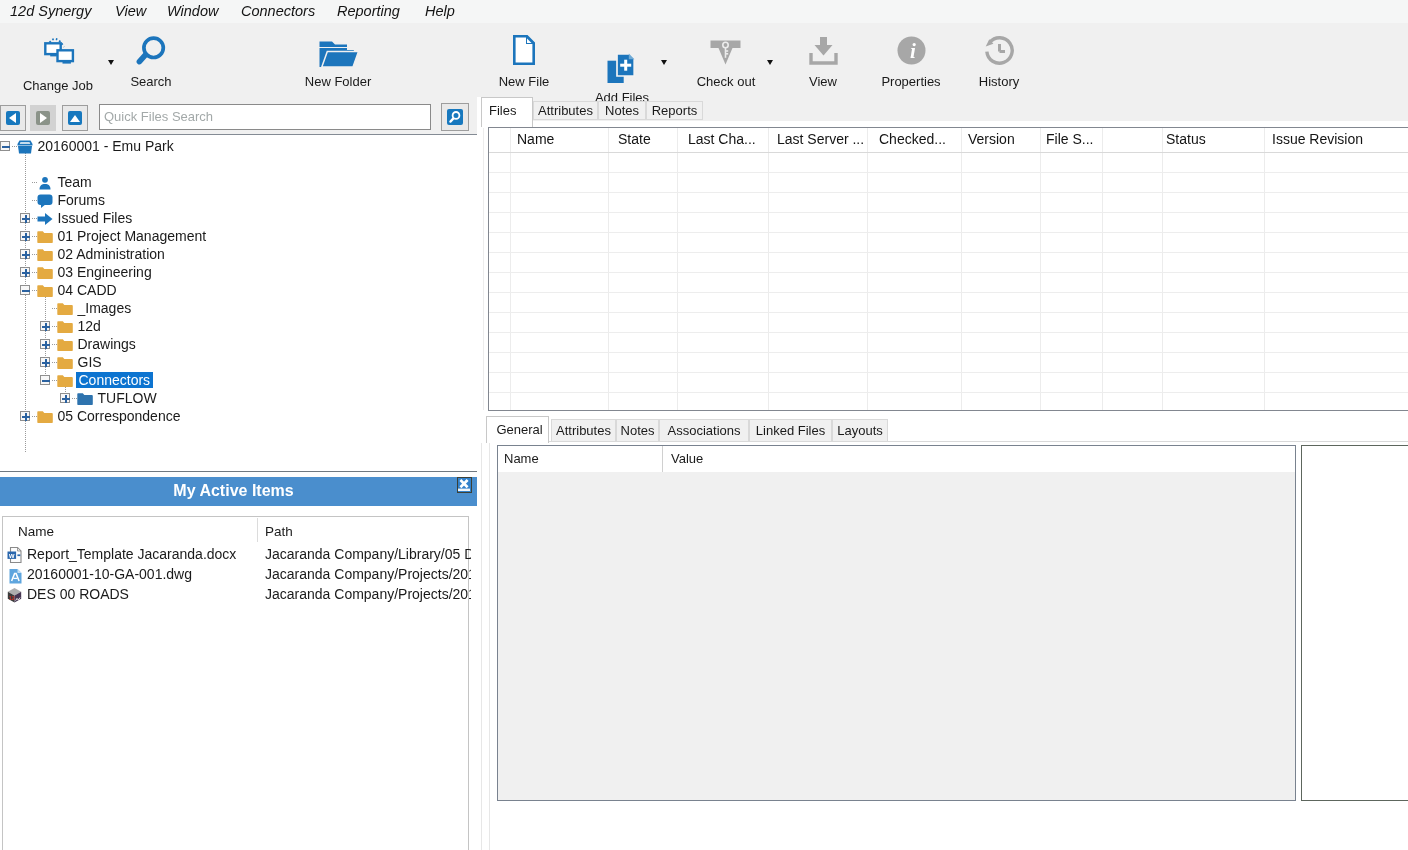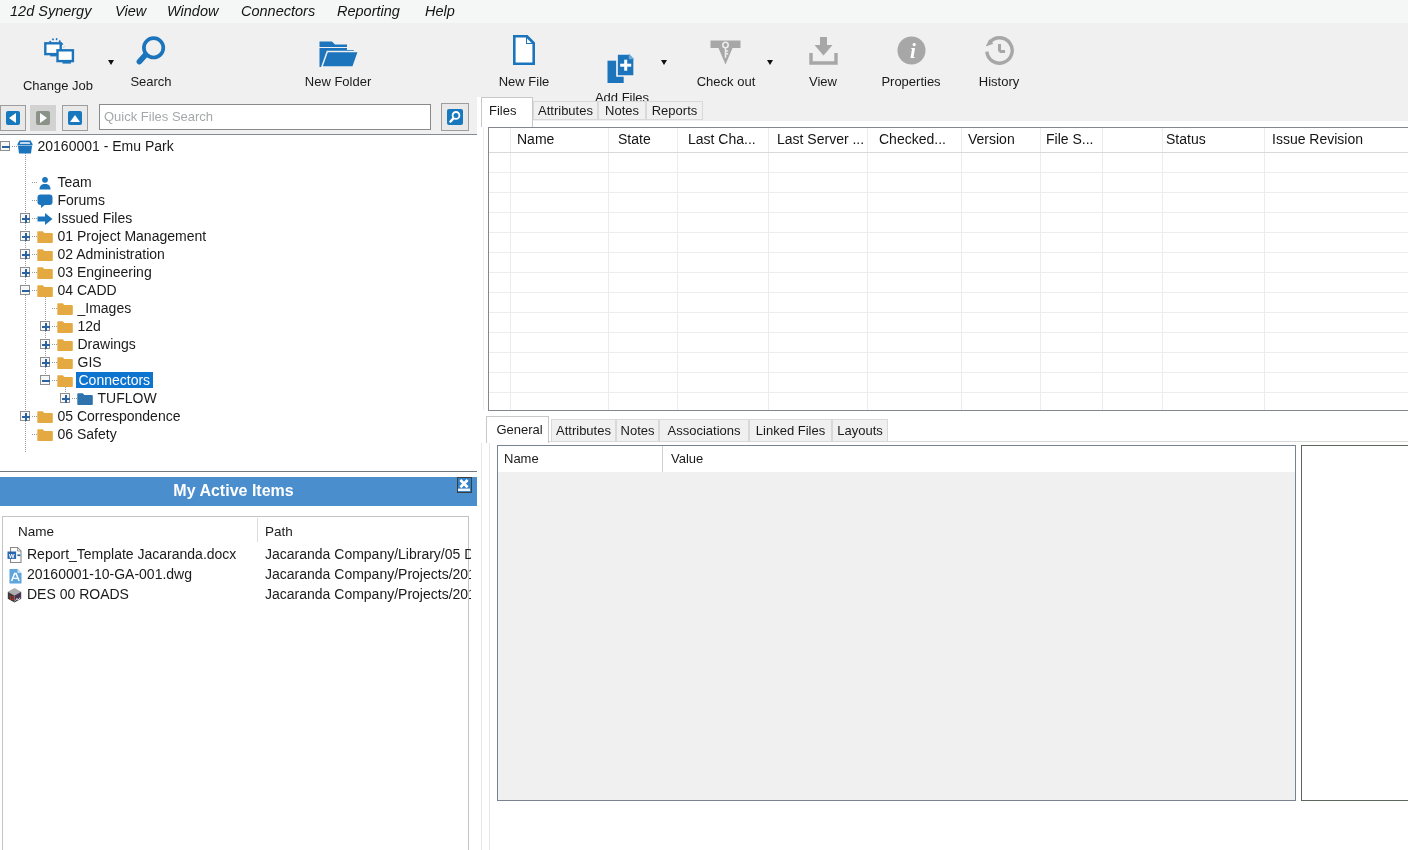--- a/index.html
+++ b/index.html
@@ -382,13 +382,6 @@
           <use href="#i-folder"></use>
         </svg>
         <span class="txt" style="left:57.5px">05 Correspondence</span>
-      </div>
-      <div class="trow" style="top:290px;left:0;width:476px">
-        <div class="dot-h" style="left:32px;top:9px;width:5px"></div>
-        <svg class="ticon" style="left:36.5px;top:2px;color:#e4aa41" width="16" height="13">
-          <use href="#i-folder"></use>
-        </svg>
-        <span class="txt" style="left:57.5px">06 Safety</span>
       </div>
     </div>
 

